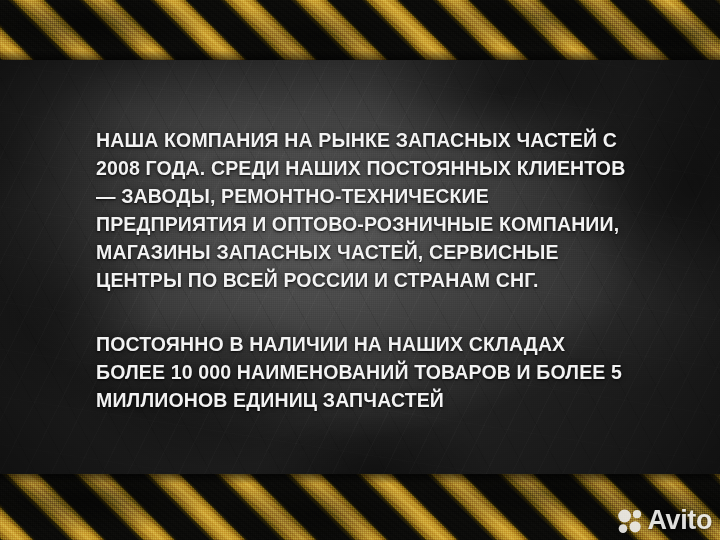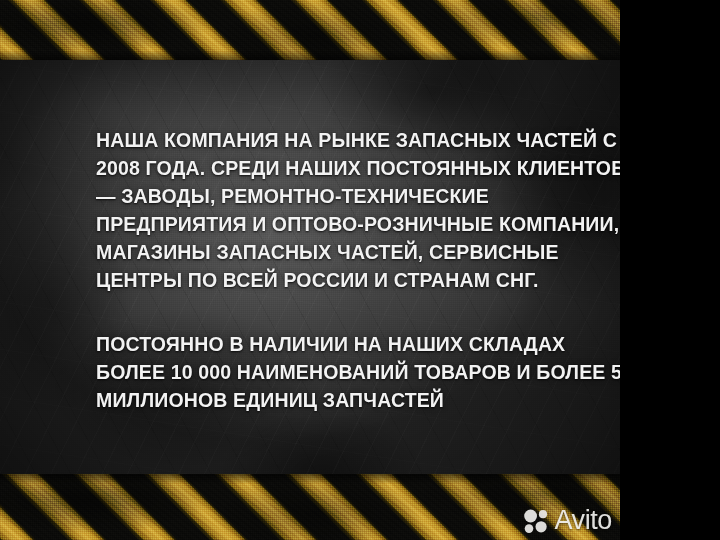--- a/index.html
+++ b/index.html
@@ -10,7 +10,7 @@
   }
   #canvas {
     position: relative;
-    width: 620px;
+    width: 720px;
     height: 540px;
     overflow: hidden;
     font-family: "Liberation Sans", sans-serif;

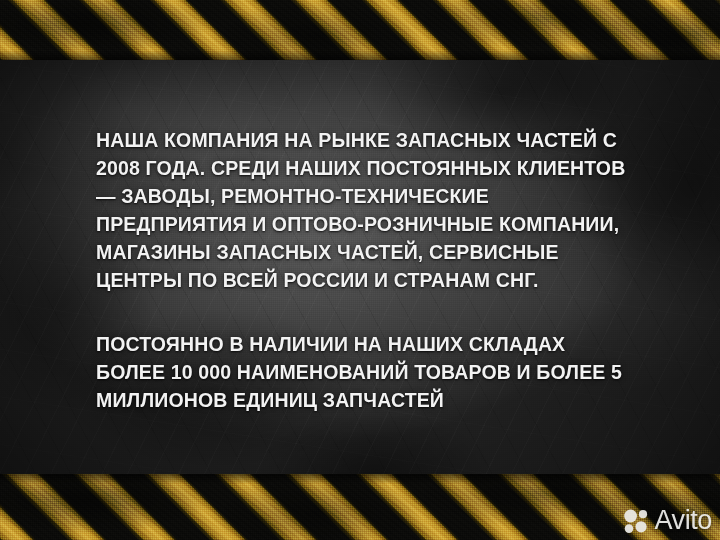--- a/index.html
+++ b/index.html
@@ -150,7 +150,7 @@
   .wm-text {
     color: #f0f0ee;
     font-size: 27px;
-    font-weight: 400;
+    font-weight: 700;
     letter-spacing: -.4px;
     line-height: 1;
     text-shadow: 0 1px 3px rgba(0,0,0,.6);

